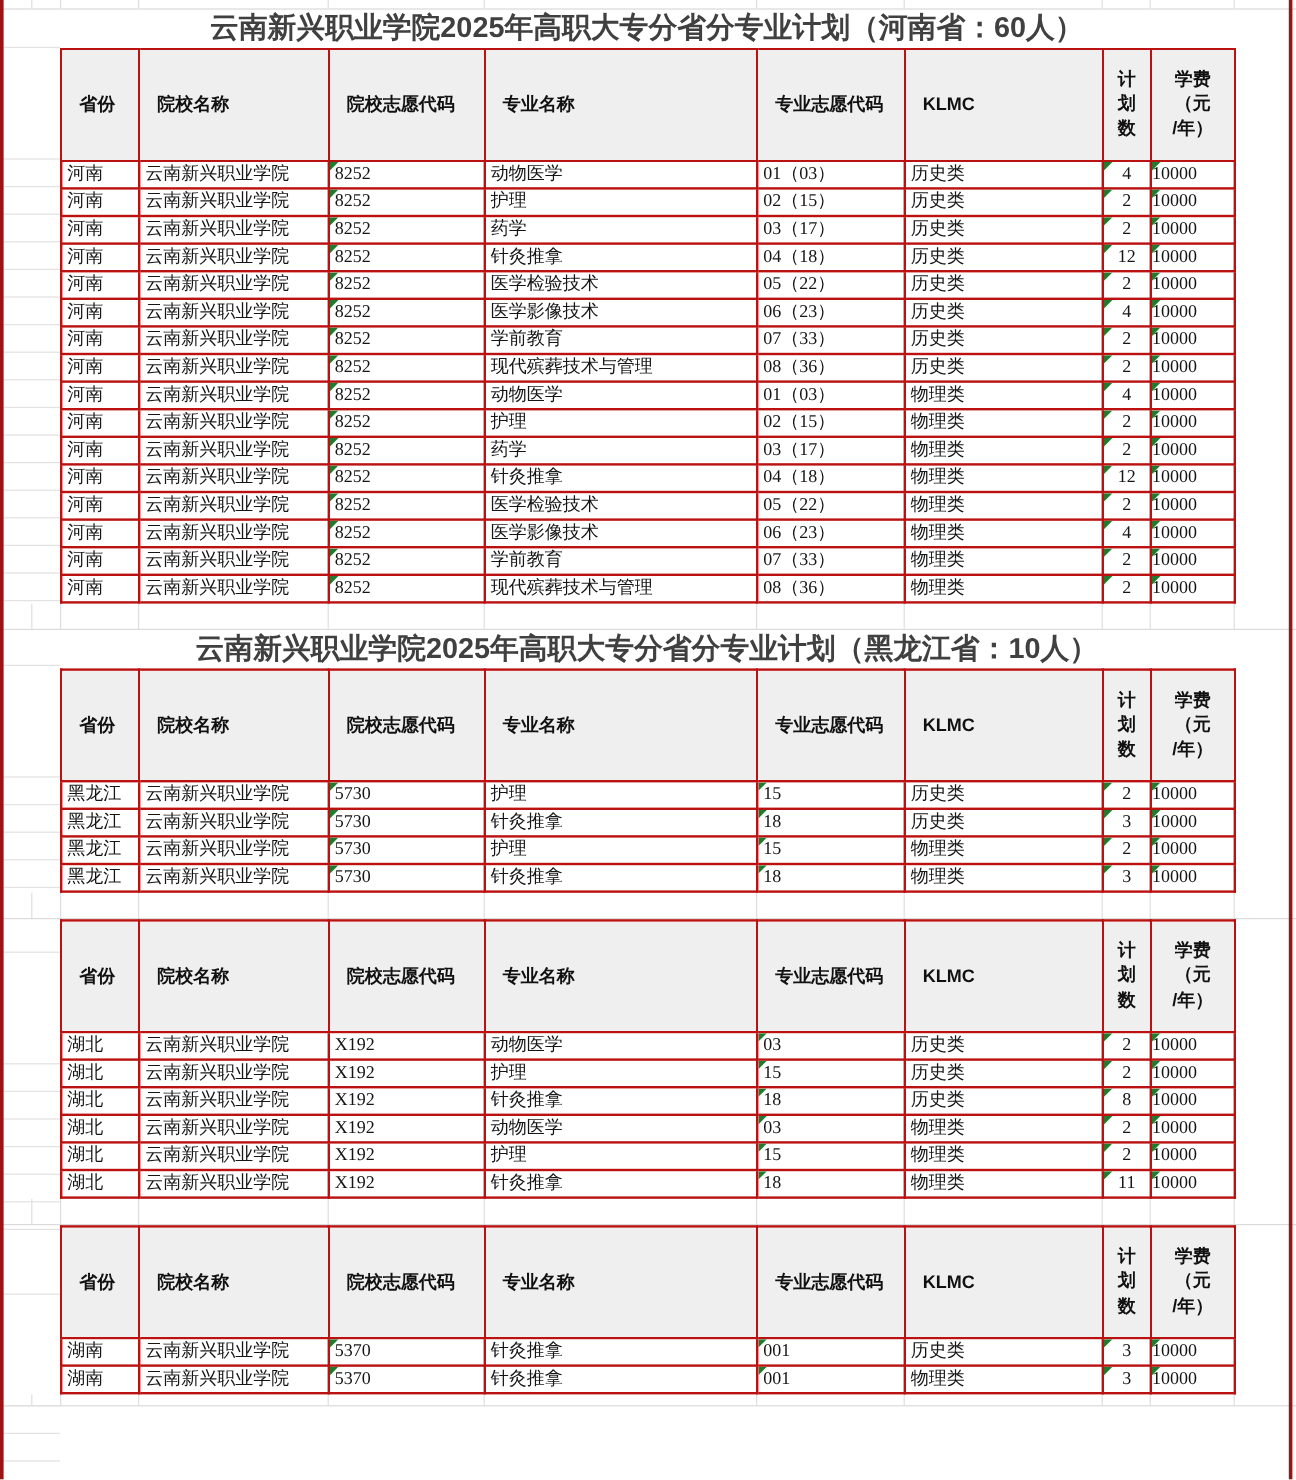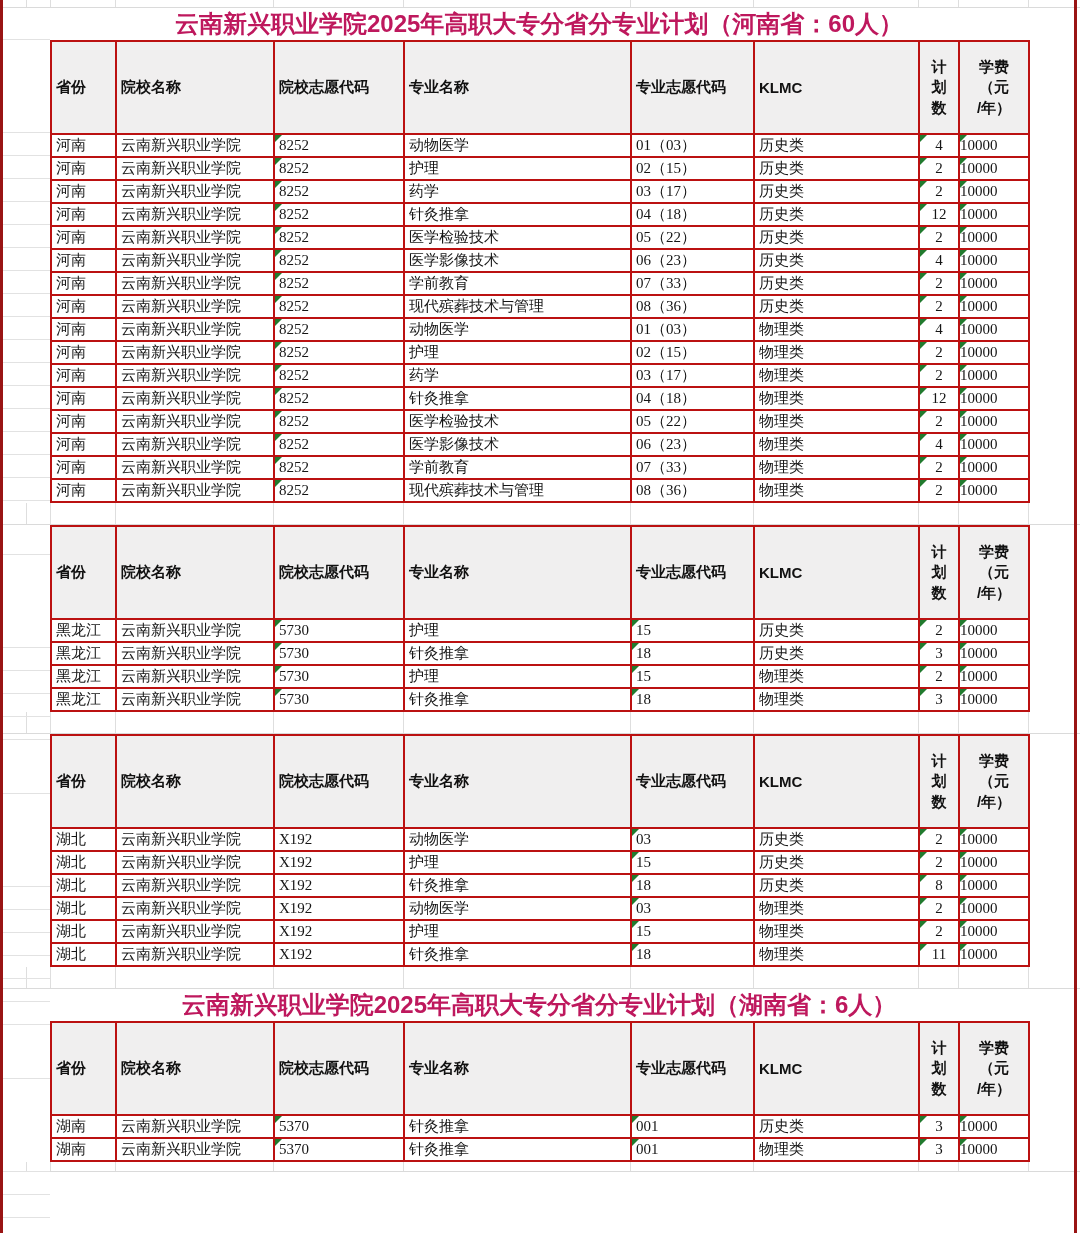--- a/index.html
+++ b/index.html
@@ -37,7 +37,7 @@
   .sec-title{
     margin-left:50px;width:978px;height:32px;line-height:31px;
     text-align:center;font-weight:bold;font-size:24px;letter-spacing:0;
-    white-space:nowrap;color:#be185d;
+    white-space:nowrap;color:#404040;
   }
   table.plan{
     border-collapse:collapse;table-layout:fixed;

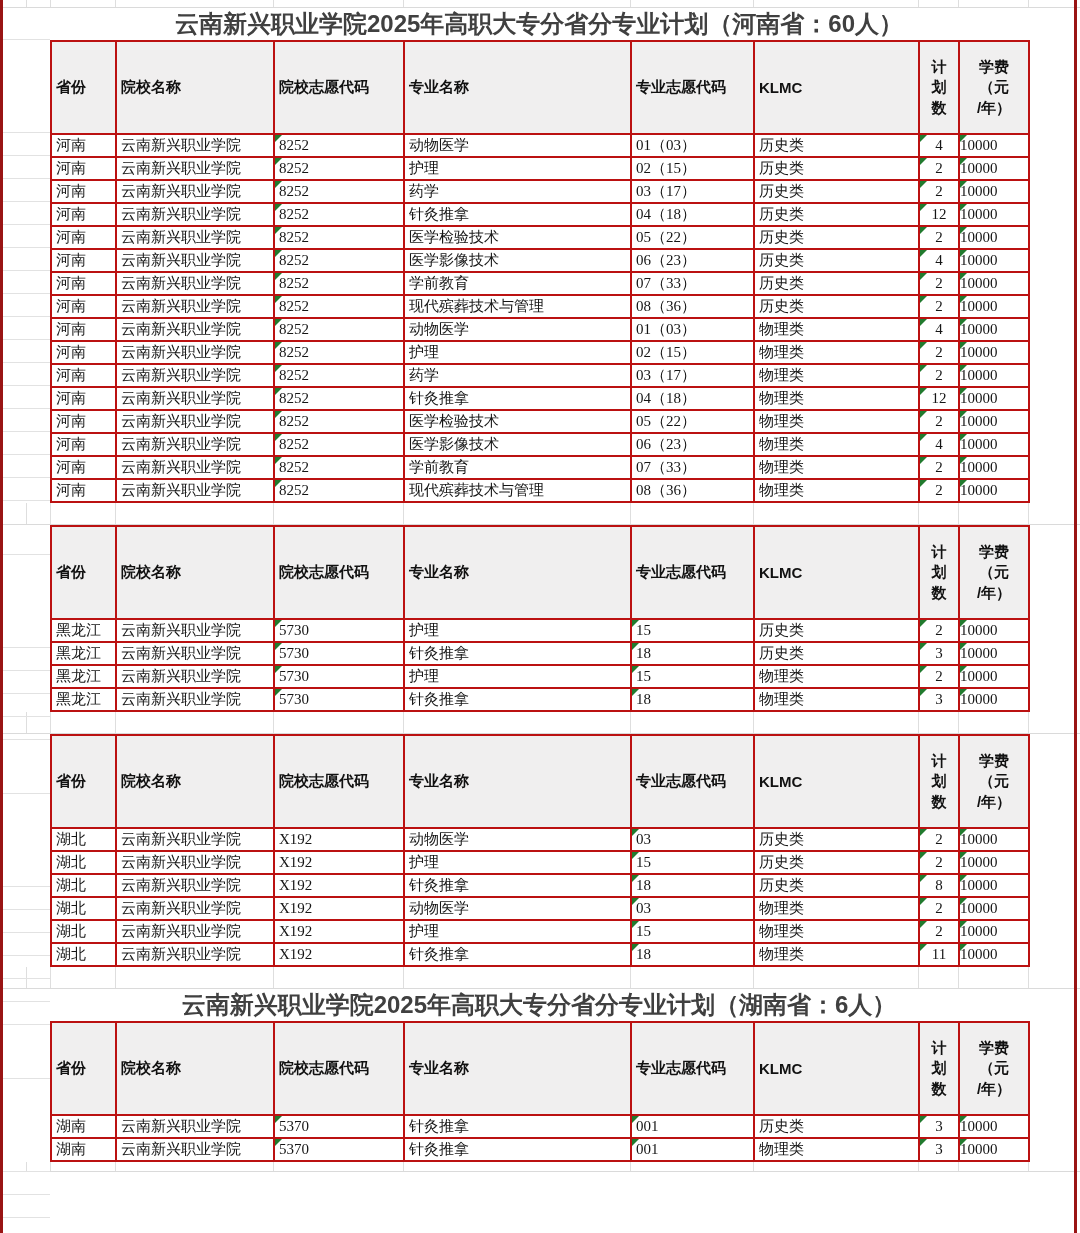--- a/index.html
+++ b/index.html
@@ -49,7 +49,7 @@
   }
   table.plan th{
     height:93px;background:#f0efef;vertical-align:middle;
-    font-size:15px;font-weight:bold;text-align:left;padding:0 4px;color:#111;
+    font-size:15px;font-weight:bold;text-align:left;padding:0 14px;color:#111;
     white-space:nowrap;
   }
   table.plan th.c-plan,table.plan th.c-fee{

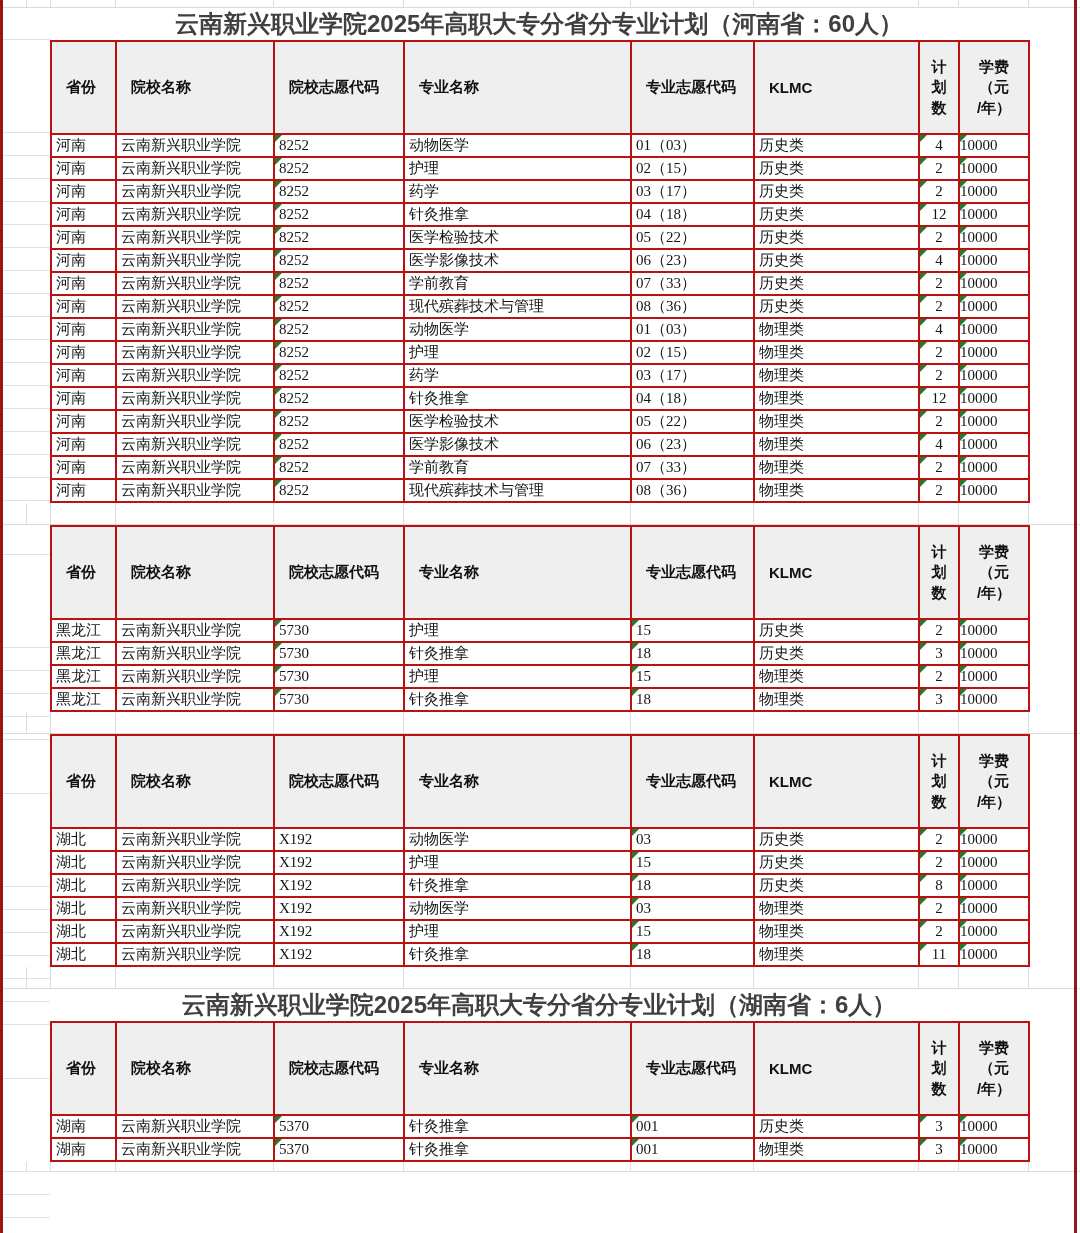--- a/index.html
+++ b/index.html
@@ -319,6 +319,7 @@
 <div class="gap-row colticks"></div>
 
 <section class="block">
+  <div class="sec-title">云南新兴职业学院2025年高职大专分省分专业计划（黑龙江省：10人）</div>
   <table class="plan">
     <colgroup>
         <col class="w-prov">

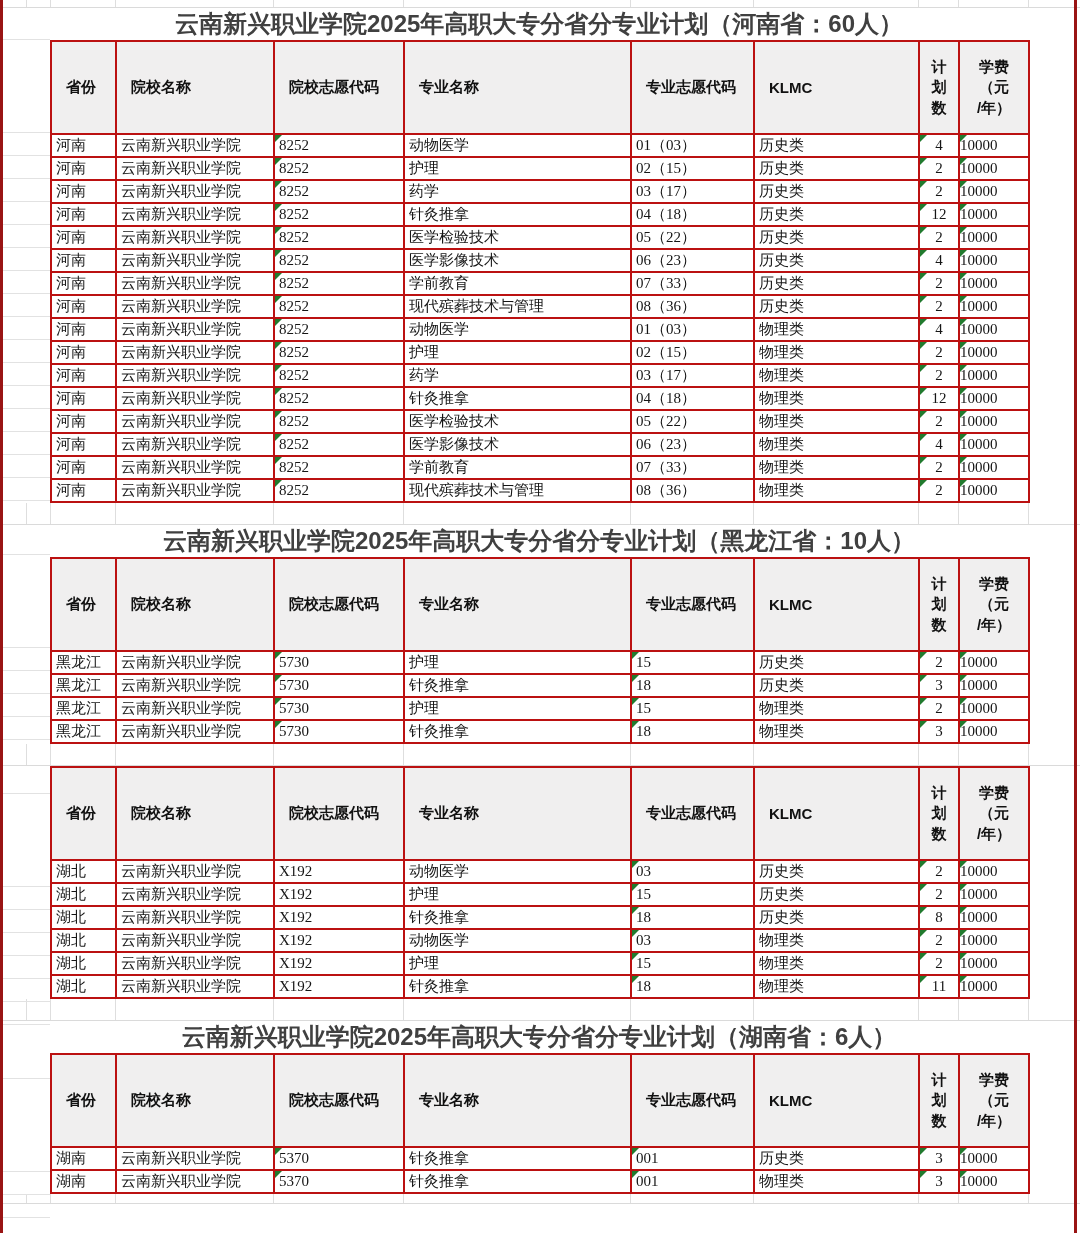--- a/index.html
+++ b/index.html
@@ -490,7 +490,6 @@
 <div class="gap-row colticks"></div>
 
 <section class="block">
-  <div class="sec-title">云南新兴职业学院2025年高职大专分省分专业计划（湖南省：6人）</div>
   <table class="plan">
     <colgroup>
         <col class="w-prov">

